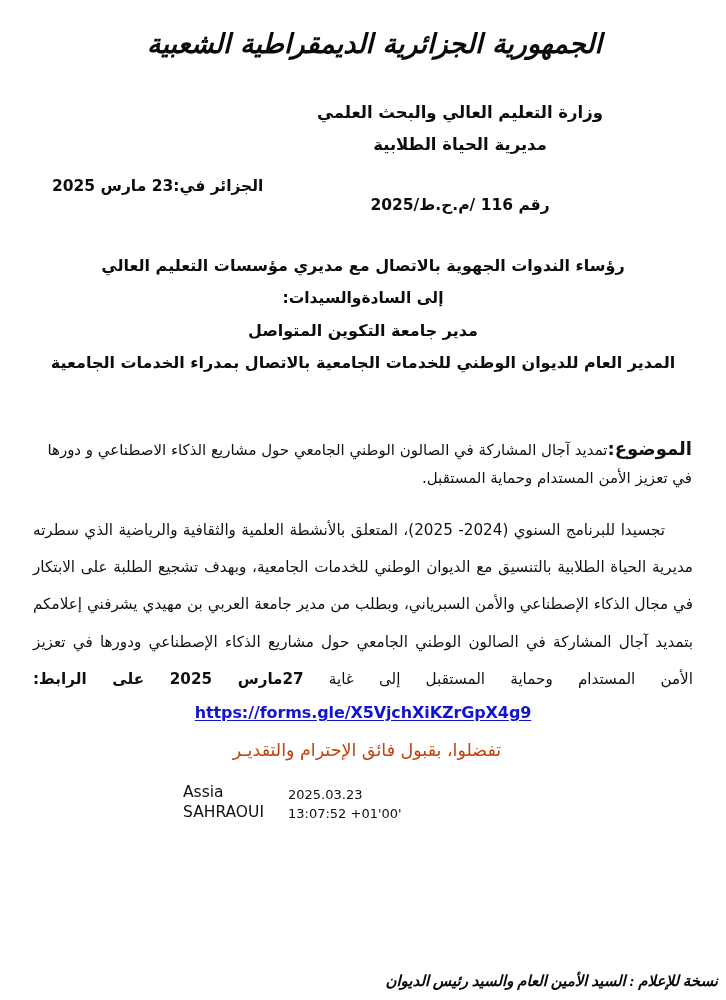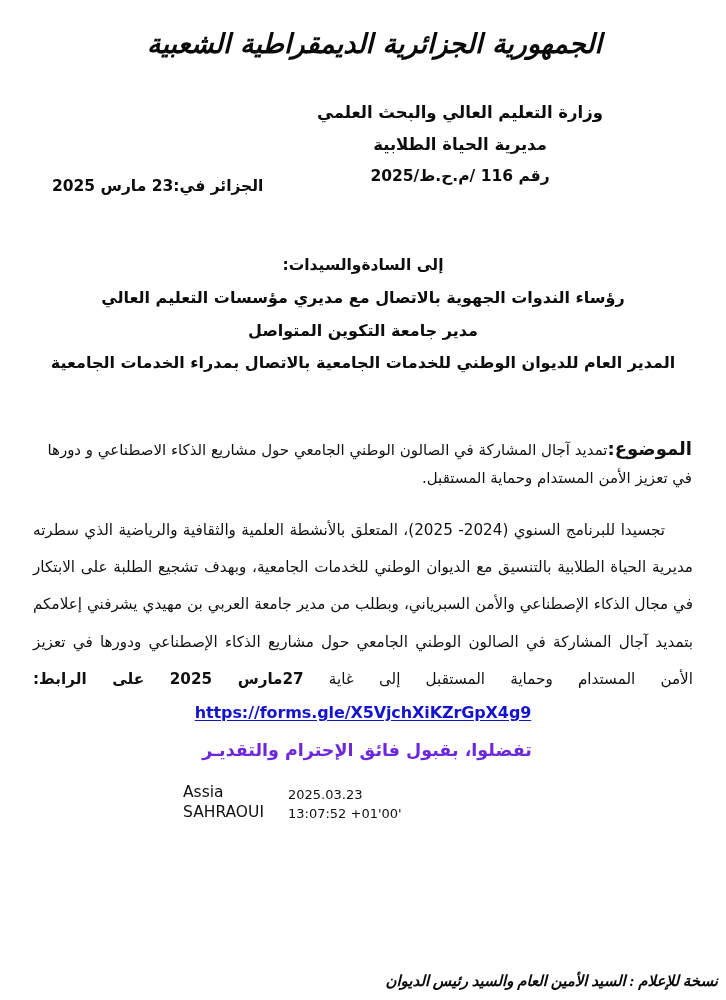--- a/index.html
+++ b/index.html
@@ -63,6 +63,7 @@
   }
   .ministry-line.ref {
     font-size: 15.5px;
+    margin-top: 29px;
   }
 
   

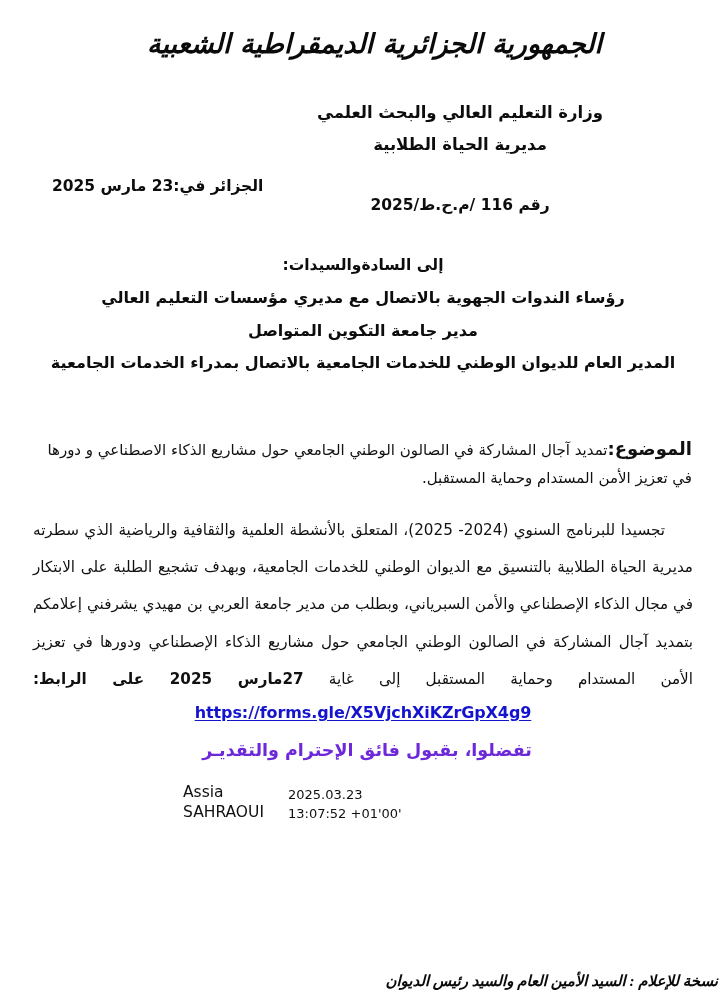--- a/index.html
+++ b/index.html
@@ -224,8 +224,8 @@
   <div class="date-line">الجزائر في:23 مارس 2025</div>
 
   <div class="addressee">
+    <div class="addressee-line">رؤساء الندوات الجهوية بالاتصال مع مديري مؤسسات التعليم العالي</div>
     <div class="addressee-line salutation">إلى السادةوالسيدات:</div>
-    <div class="addressee-line">رؤساء الندوات الجهوية بالاتصال مع مديري مؤسسات التعليم العالي</div>
     <div class="addressee-line">مدير جامعة التكوين المتواصل</div>
     <div class="addressee-line">المدير العام للديوان الوطني للخدمات الجامعية بالاتصال بمدراء الخدمات الجامعية</div>
   </div>

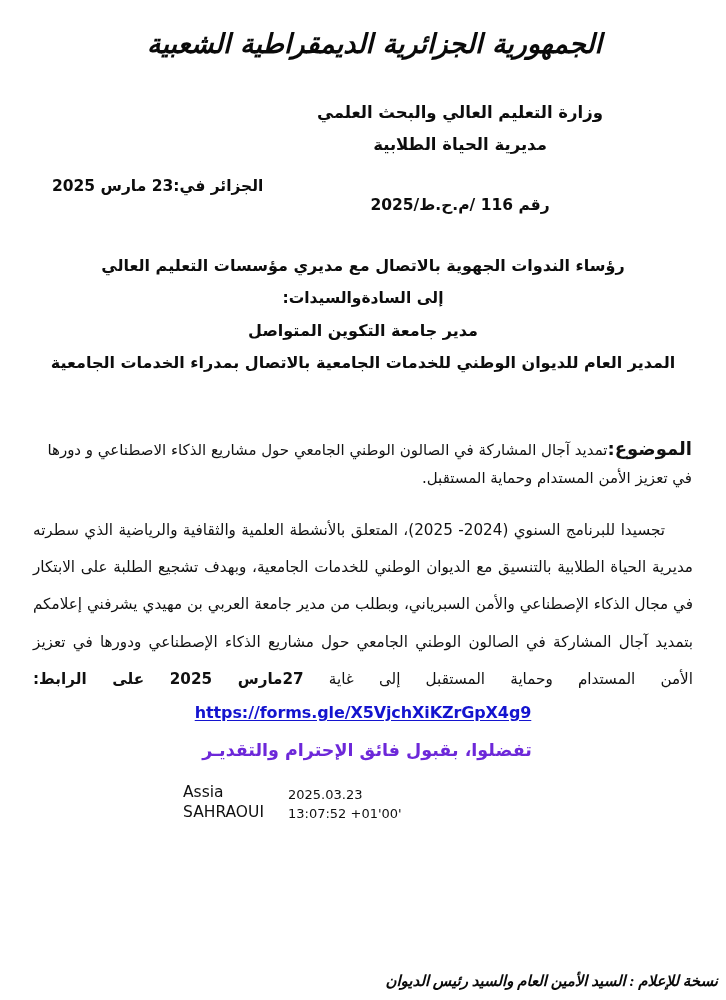--- a/index.html
+++ b/index.html
@@ -165,9 +165,9 @@
     left: 0;
     text-align: center;
     direction: rtl;
-    font-weight: bold;
+    font-weight: normal;
     font-size: 17.5px;
-    color: #6d28d9;
+    color: #c2410c;
     padding-left: 8px;
   }
 

